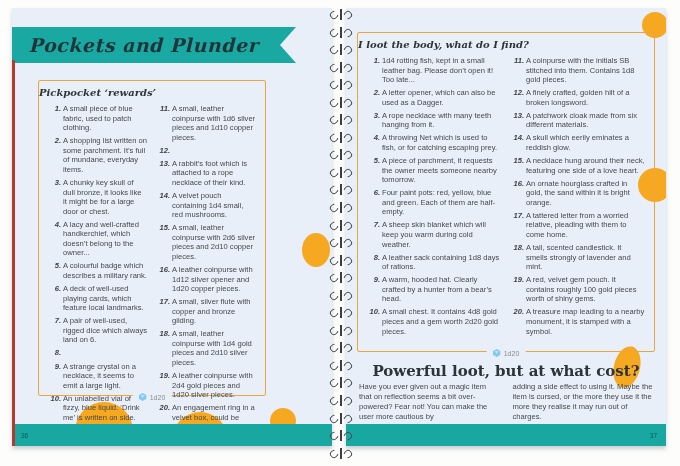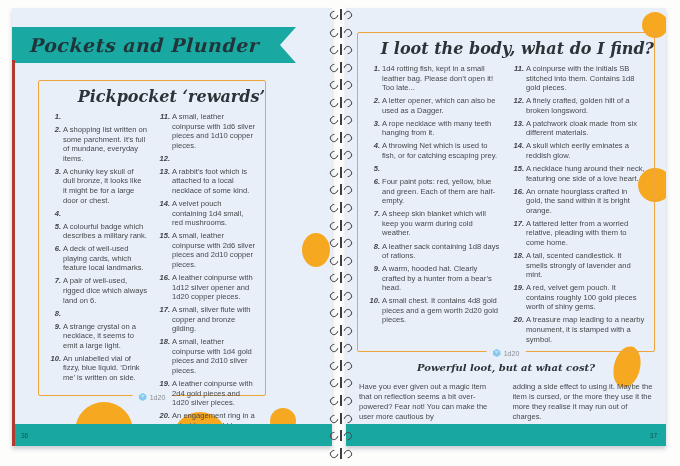--- a/index.html
+++ b/index.html
@@ -30,8 +30,8 @@
   .box-left  { left:26px; top:72px;  width:228px; height:316px; }
   .box-right { left:11px; top:24px;  width:298px; height:320px; }
 
-  .box-title { text-align:right; font-family:"DejaVu Serif", serif; font-style:italic;
-    font-weight:700; font-size:16px; color:#2c3438; padding-top:6px; }
+  .box-title { text-align:left; font-family:"DejaVu Serif", serif; font-style:italic;
+    font-weight:700; font-size:10px; color:#2c3438; padding-top:6px; }
 
   .cols { display:flex; gap:10px; padding:6px 9px 4px 9px; }
   .col { flex:1; }

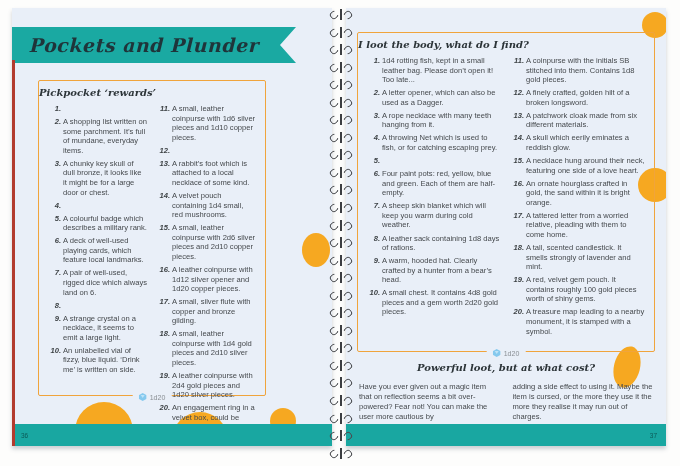--- a/index.html
+++ b/index.html
@@ -109,6 +109,7 @@
         <div class="col">
             <div class="item">
             <span class="num">1.</span>
+            <span class="txt">A small piece of blue fabric, used to patch clothing.</span>
           </div>
             <div class="item">
             <span class="num">2.</span>

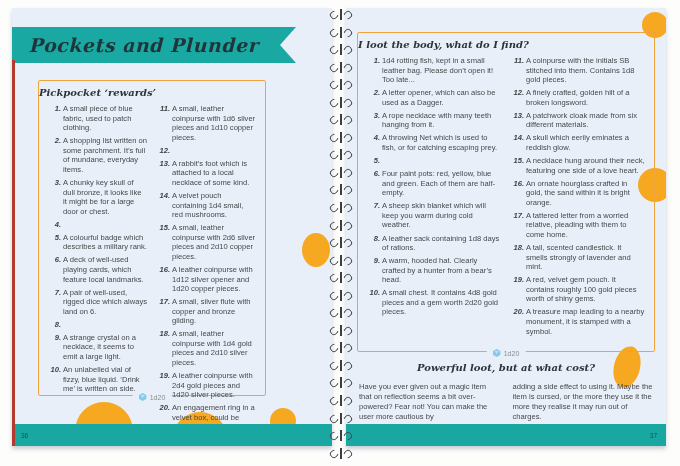--- a/index.html
+++ b/index.html
@@ -156,7 +156,7 @@
           </div>
             <div class="item">
             <span class="num">13.</span>
-            <span class="txt">A rabbit’s foot which is attached to a local necklace of some kind.</span>
+            <span class="txt">A rabbit’s foot which is attached to a rope necklace of their kind.</span>
           </div>
             <div class="item">
             <span class="num">14.</span>

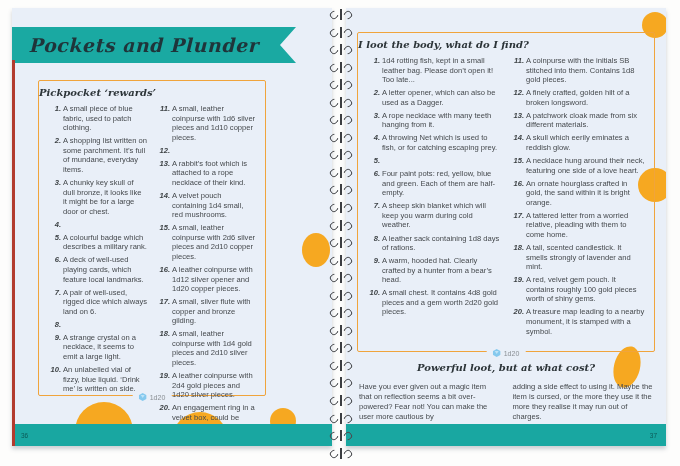--- a/index.html
+++ b/index.html
@@ -228,6 +228,7 @@
           </div>
             <div class="item">
             <span class="num">5.</span>
+            <span class="txt">A piece of parchment, it requests the owner meets someone nearby tomorrow.</span>
           </div>
             <div class="item">
             <span class="num">6.</span>

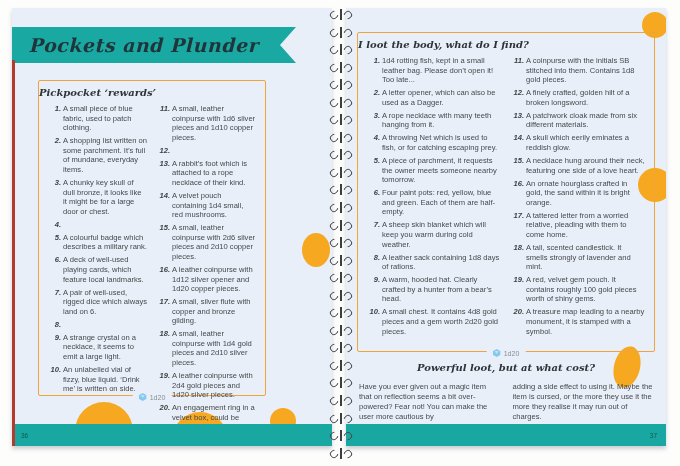--- a/index.html
+++ b/index.html
@@ -121,6 +121,7 @@
           </div>
             <div class="item">
             <span class="num">4.</span>
+            <span class="txt">A lacy and well-crafted handkerchief, which doesn’t belong to the owner...</span>
           </div>
             <div class="item">
             <span class="num">5.</span>

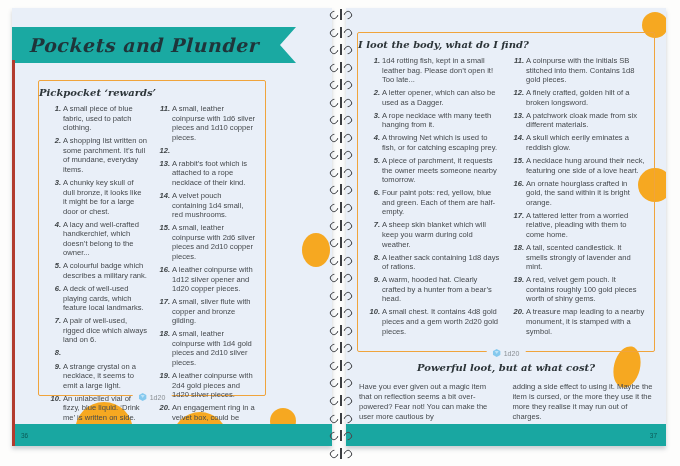--- a/index.html
+++ b/index.html
@@ -51,8 +51,8 @@
 
   
   .section-title { position:absolute; left:0; right:0; top:354px; text-align:center;
-    font-family:"DejaVu Serif", serif; font-style:italic; font-weight:700;
-    font-size:10px; color:#2c3438; z-index:2; }
+    font-family:"DejaVu Serif", serif; font-weight:700;
+    font-size:15px; color:#2c3438; z-index:2; }
   .section-cols { position:absolute; left:13px; right:13px; top:374px; display:flex;
     gap:13px; z-index:2; }
   .section-cols p { flex:1; font-size:7.6px; line-height:1.3; color:#45494d; }

